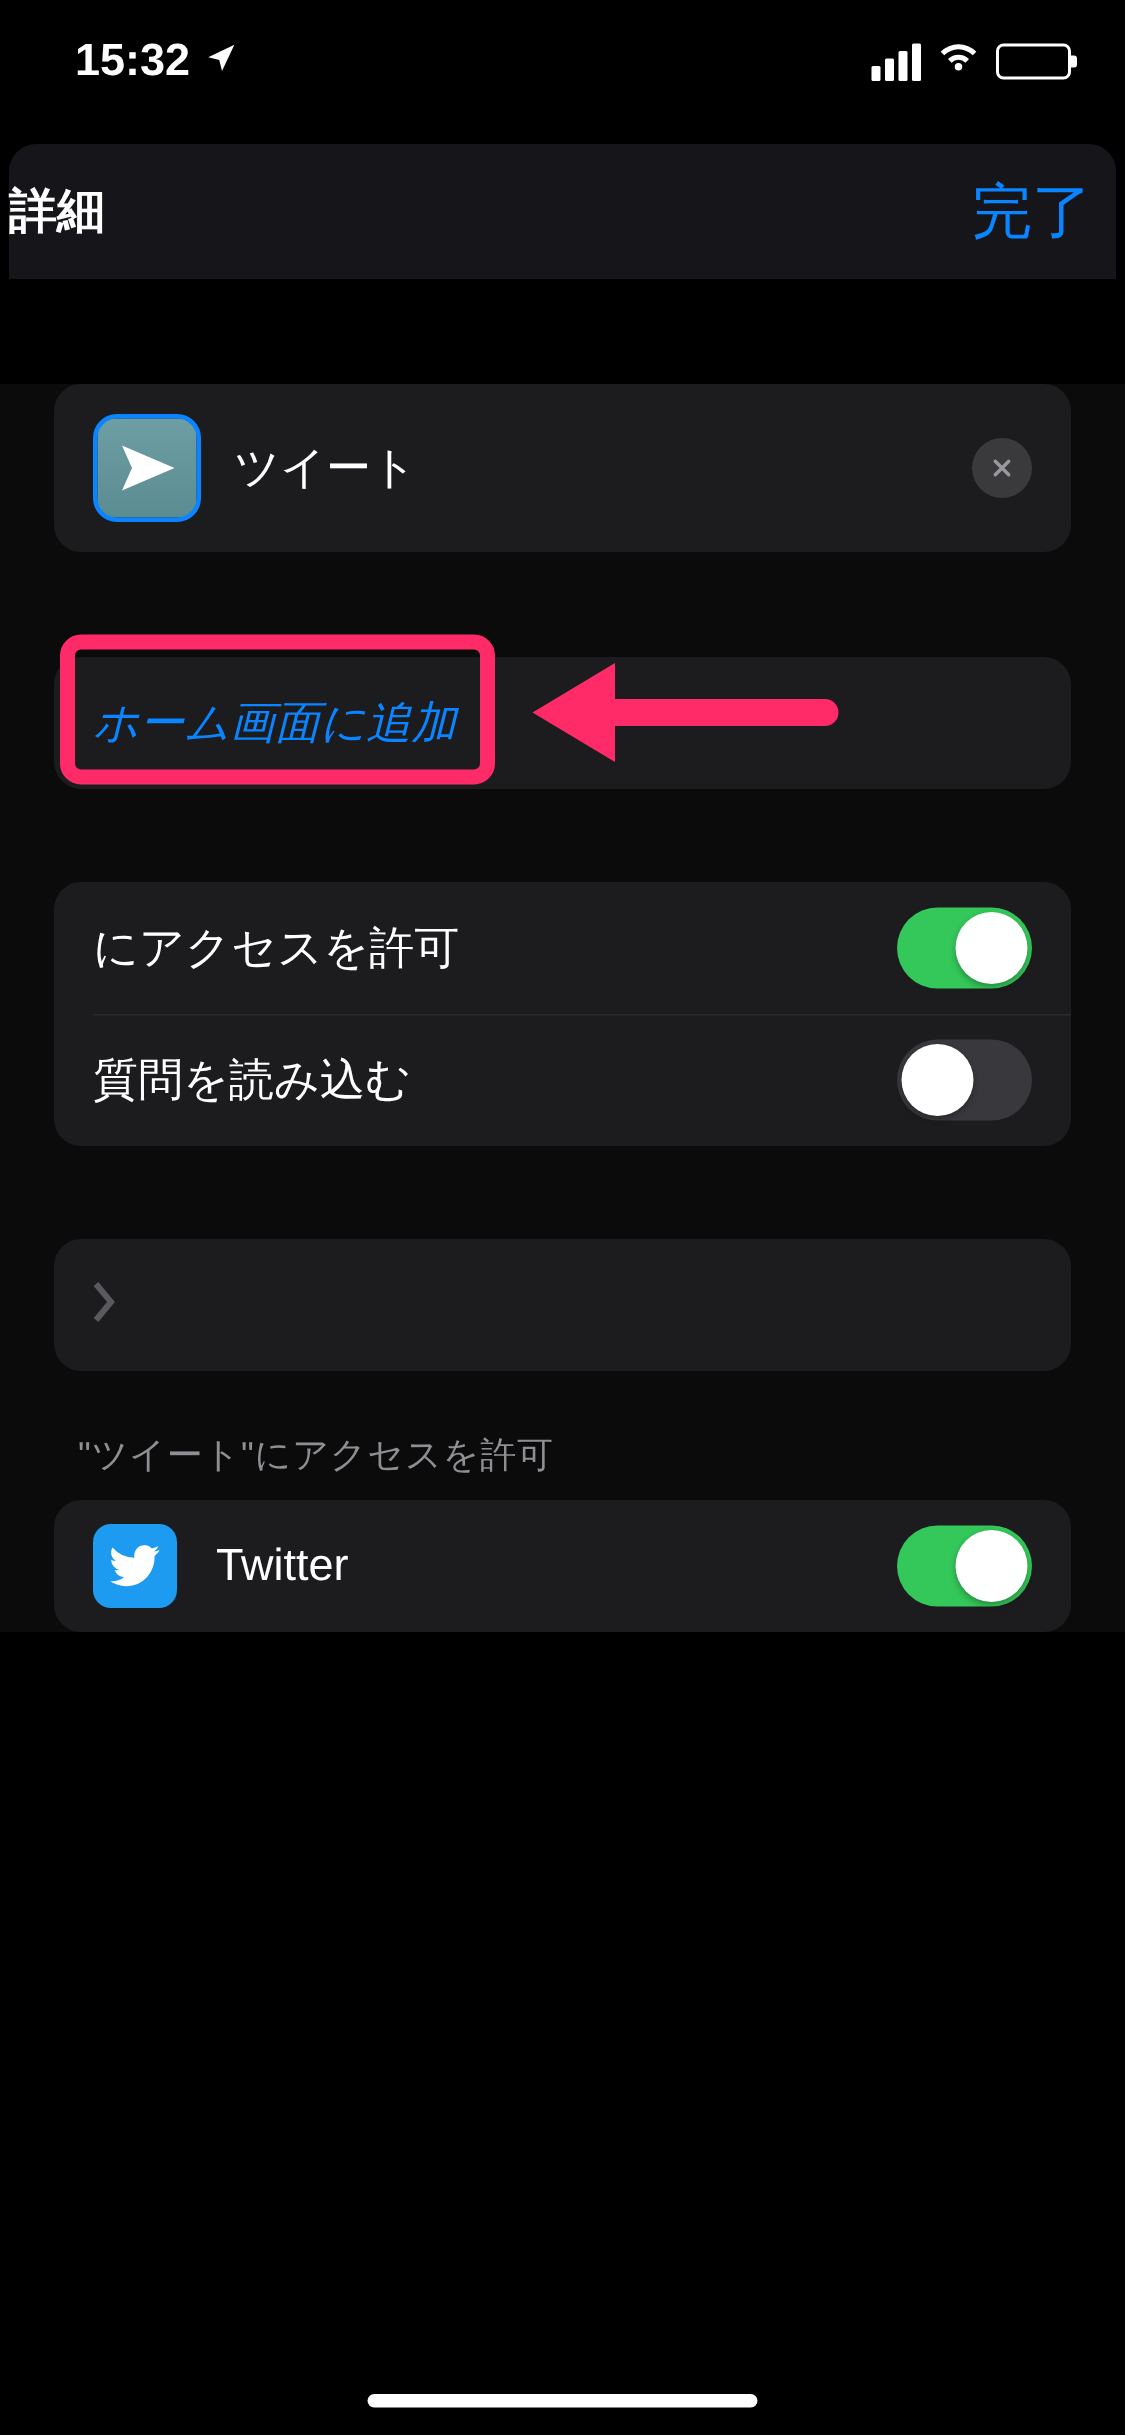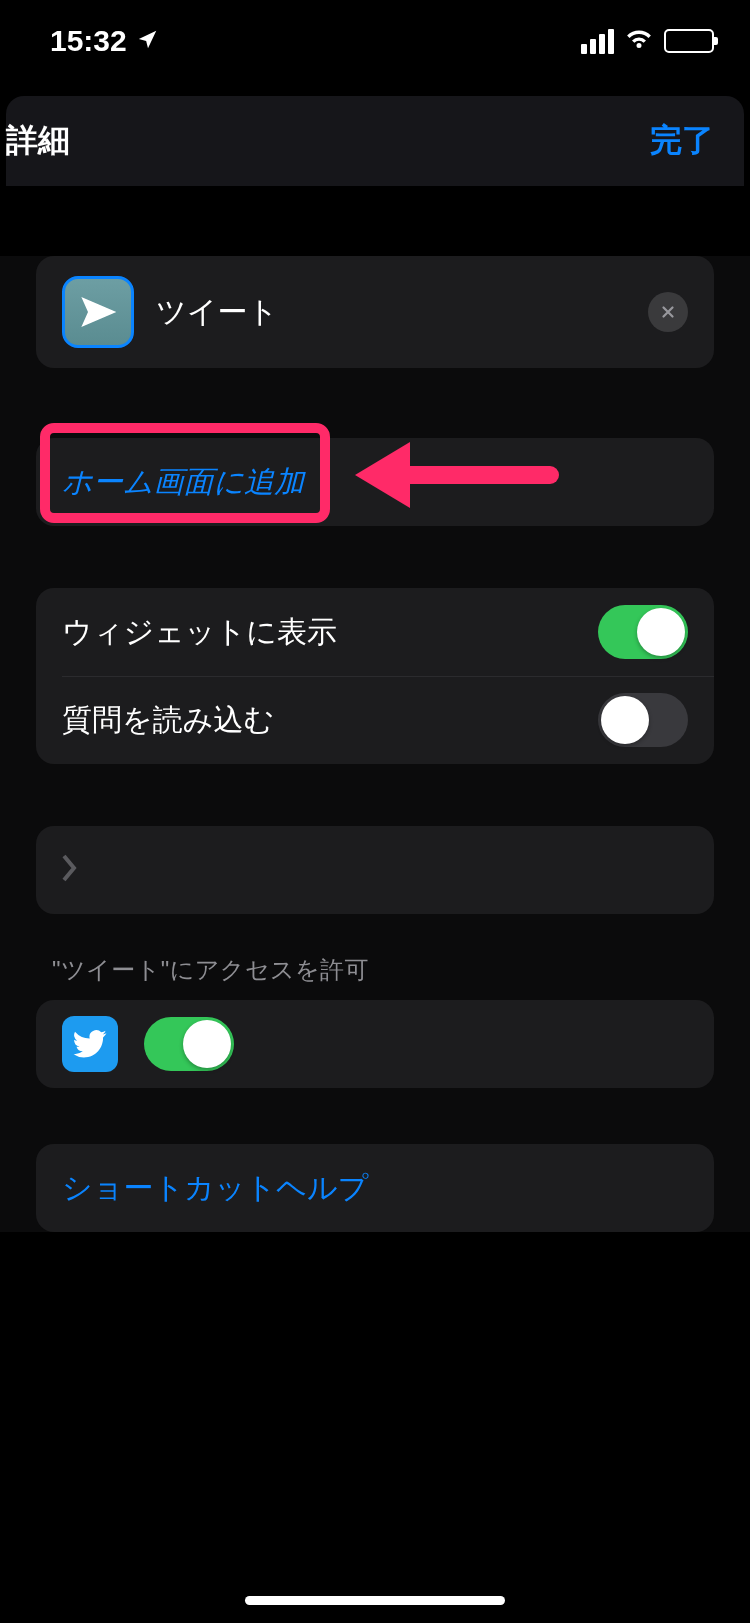--- a/index.html
+++ b/index.html
@@ -25,7 +25,7 @@
   
   .navbar { position: relative; display:flex; align-items:center; justify-content:flex-start; height:90px; background:#16161a; border-radius: 18px 18px 0 0; margin: 24px 6px 0 6px; }
   .nav-title { font-size: 32px; font-weight: 700; }
-  .nav-done { position:absolute; right:30px; top:50%; transform:translateY(-50%); color:#0a84ff; font-size:32px; font-weight:700; }
+  .nav-done { position:absolute; right:16px; top:50%; transform:translateY(-50%); color:#0a84ff; font-size:40px; font-weight:400; }
 
   
   .content { padding: 0 6px; background:#0b0b0c; }

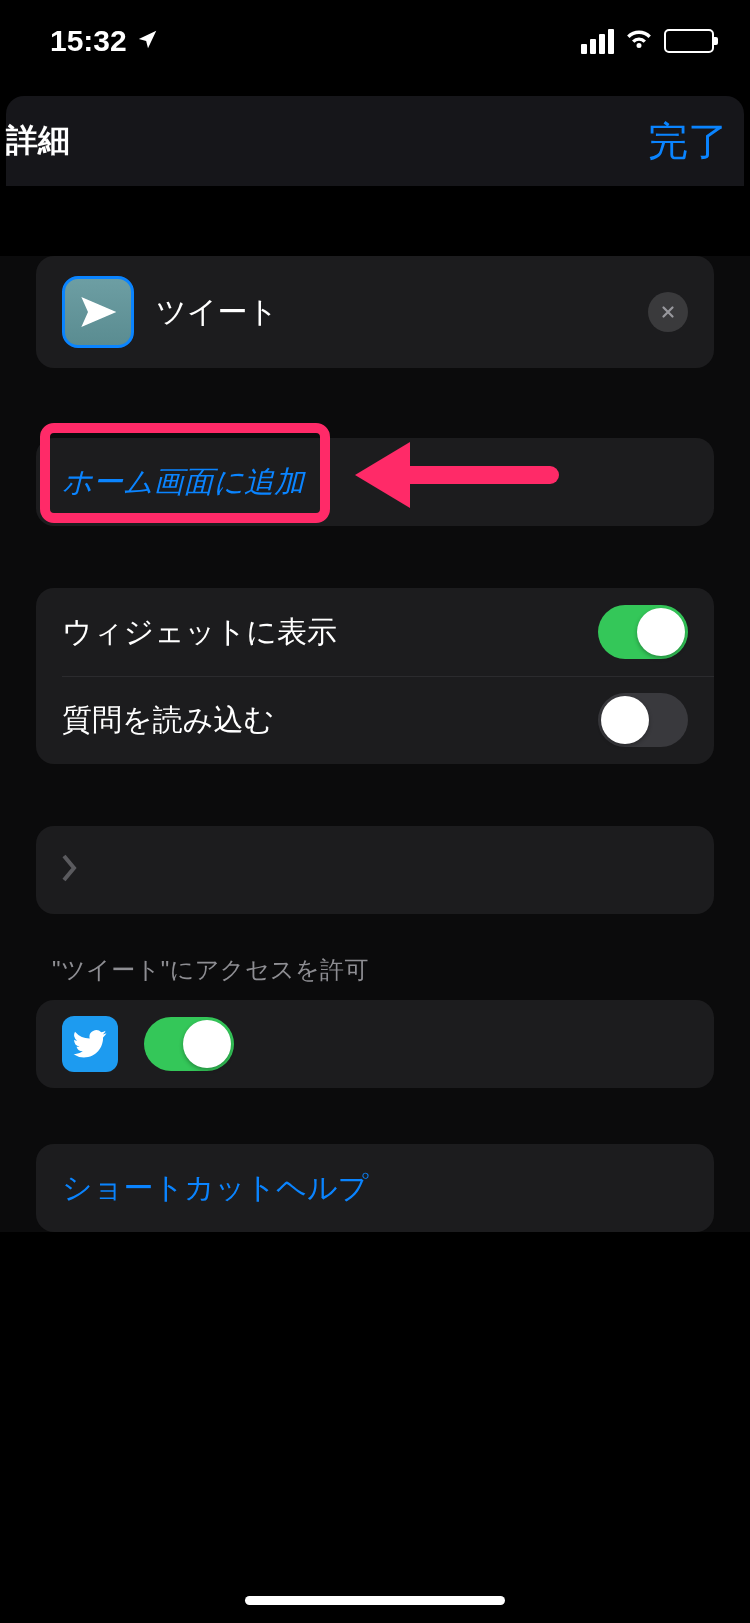--- a/index.html
+++ b/index.html
@@ -137,7 +137,7 @@
     <div class="group gap-top-md">
       <div class="cell-group">
         <div class="cell">
-          <div class="cell-label">ウィジェットに表示</div>
+          <div class="cell-label">にアクセスを許可</div>
           <div class="toggle on">
               <div class="knob"></div>
             </div>

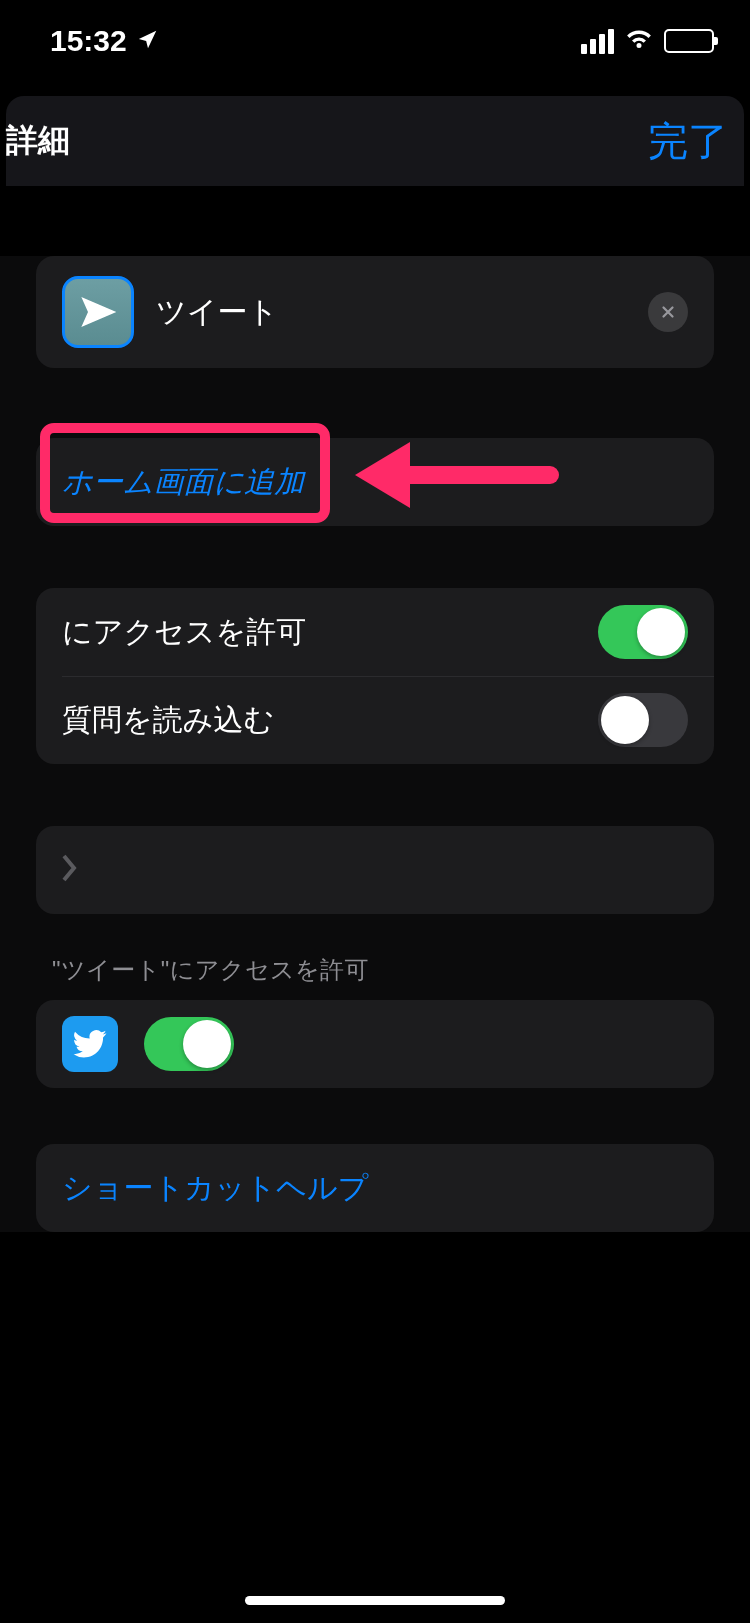--- a/index.html
+++ b/index.html
@@ -172,6 +172,7 @@
                 <path d="M23 4.9a9 9 0 01-2.6.7 4.5 4.5 0 002-2.5 9 9 0 01-2.9 1.1 4.5 4.5 0 00-7.7 4.1A12.8 12.8 0 012 3.8a4.5 4.5 0 001.4 6 4.5 4.5 0 01-2-.6v.1a4.5 4.5 0 003.6 4.4 4.5 4.5 0 01-2 .1 4.5 4.5 0 004.2 3.1A9 9 0 011 18.8 12.8 12.8 0 007.9 21c8.3 0 12.8-6.9 12.8-12.8v-.6A9.1 9.1 0 0023 4.9z"></path>
               </svg>
           </div>
+          <div class="cell-label">Twitter</div>
           <div class="toggle on">
               <div class="knob"></div>
             </div>

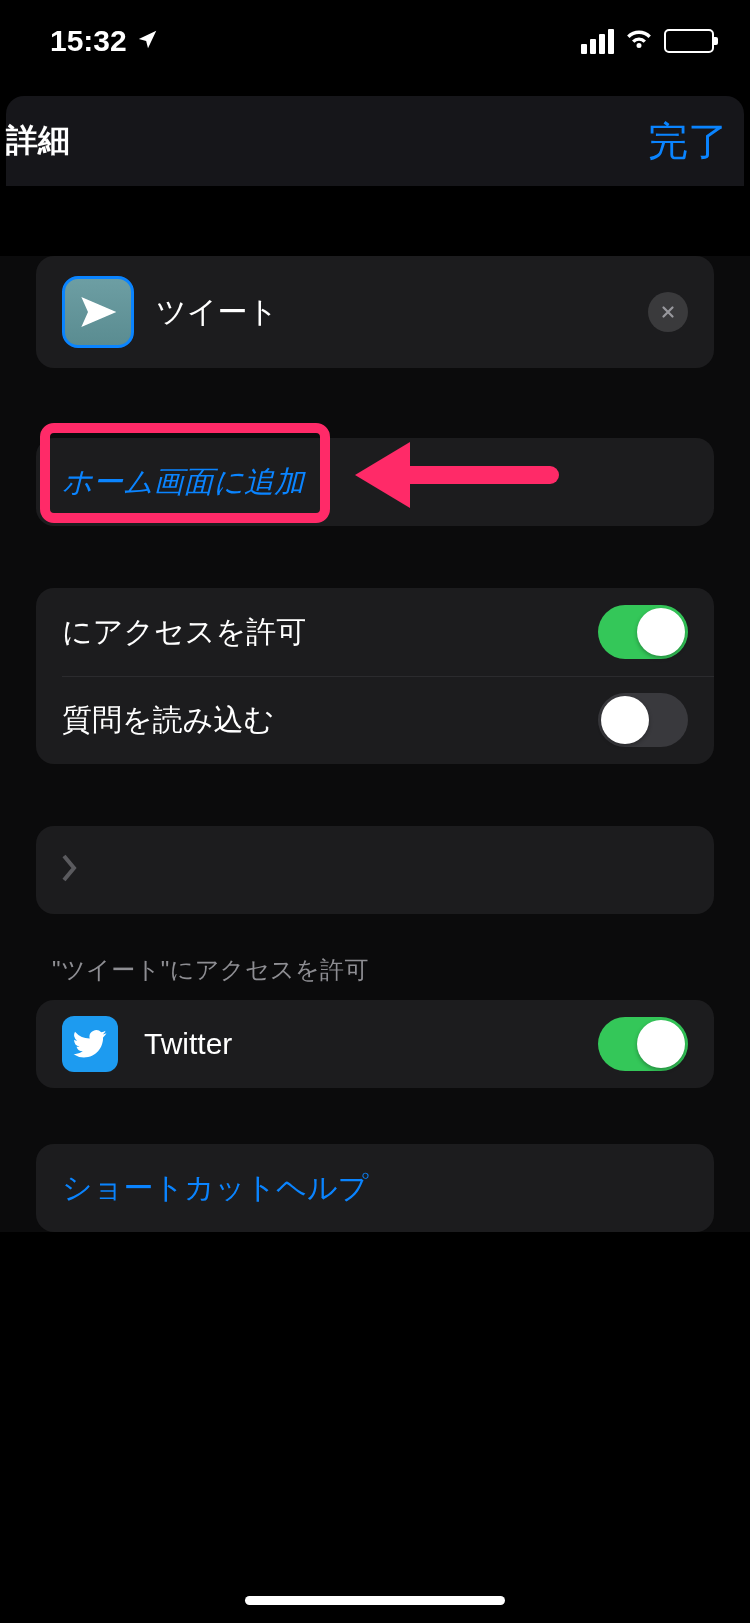--- a/index.html
+++ b/index.html
@@ -180,13 +180,6 @@
       </div>
     </div>
 
-    <div class="group gap-top-sm">
-      <div class="cell-group">
-        <div class="cell">
-          <div class="cell-link">ショートカットヘルプ</div>
-        </div>
-      </div>
-    </div>
 
   </div>
 

